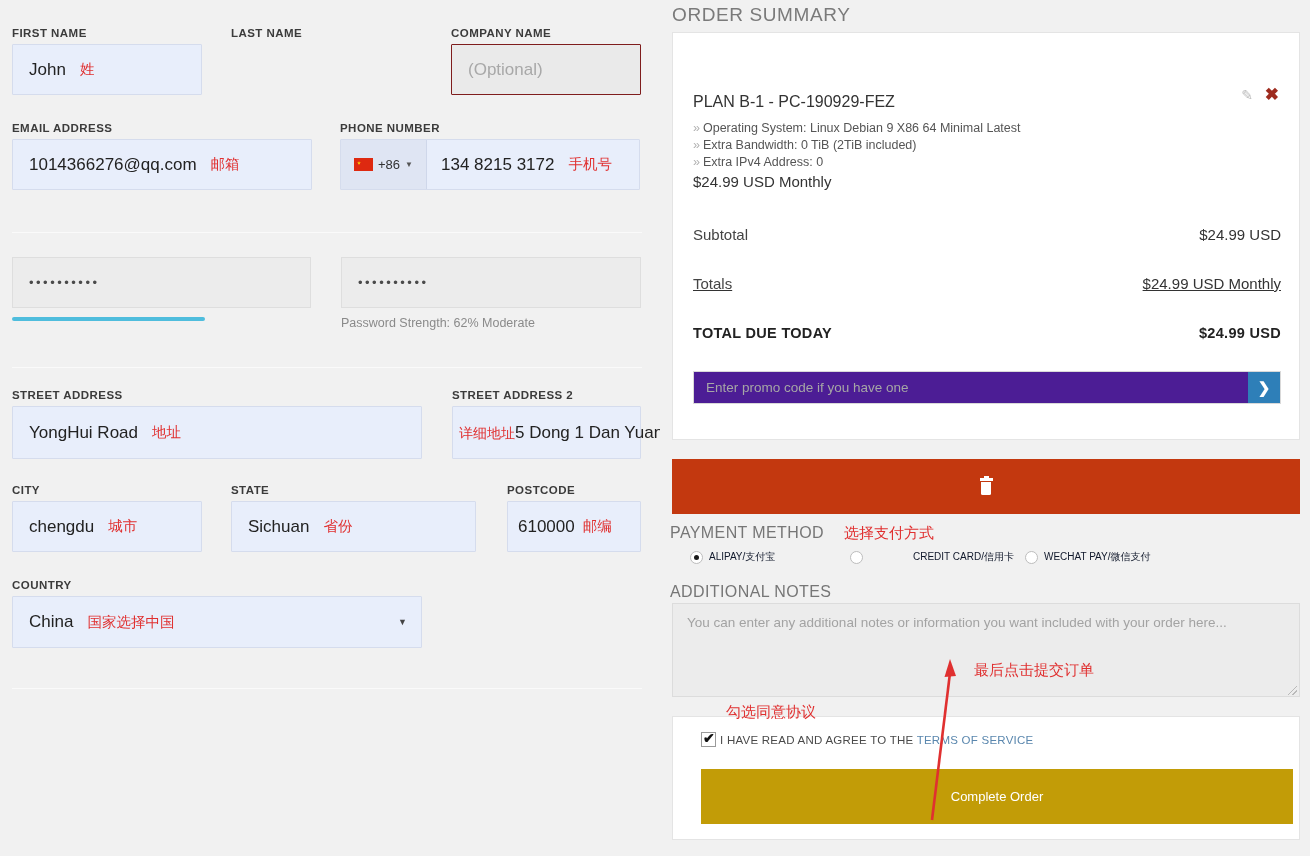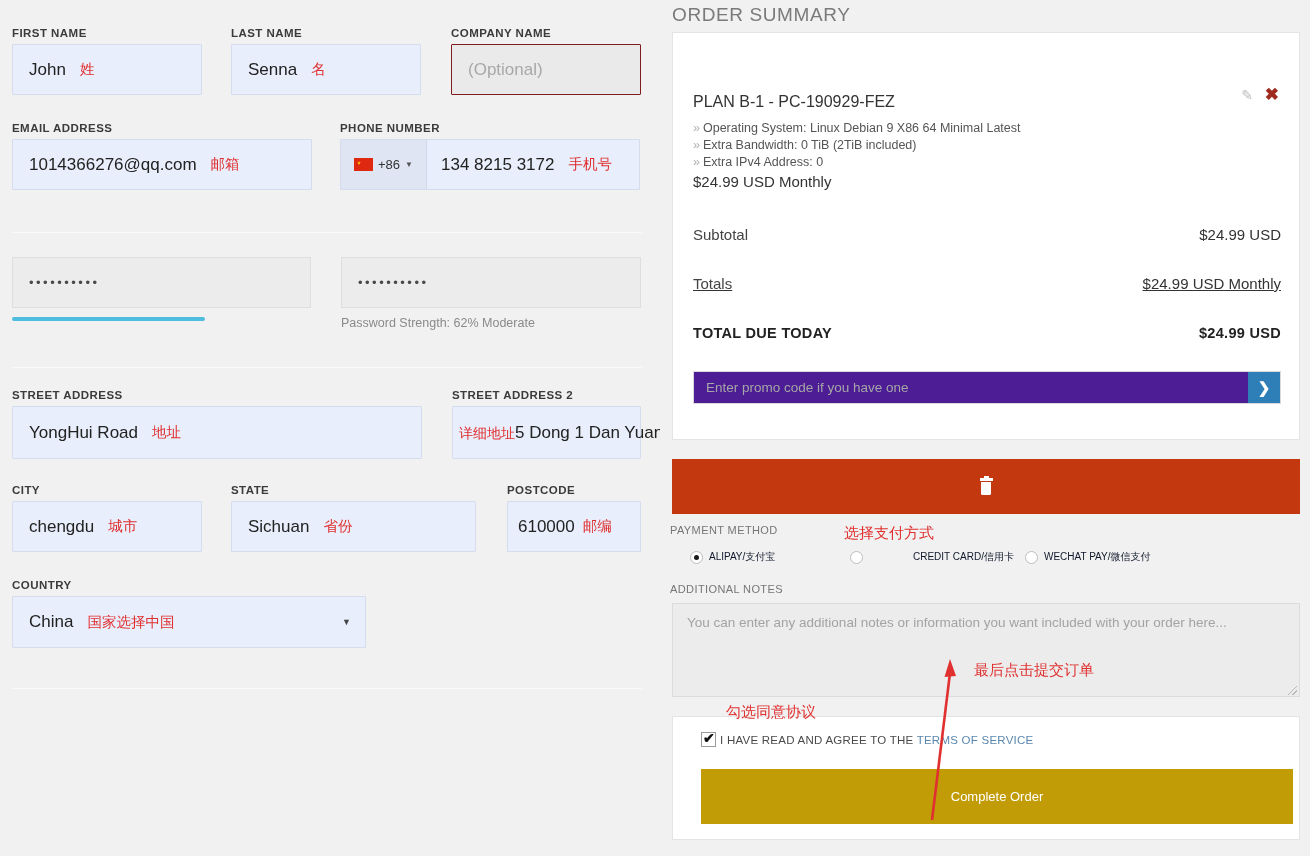--- a/index.html
+++ b/index.html
@@ -161,10 +161,6 @@
 
   <div class="grp" style="left:231px; top:27px; width:190px;">
     <div class="fld-label">LAST NAME</div>
-    <div class="inp">
-      <span class="val">Senna</span>
-      <span class="cn">名</span>
-    </div>
   </div>
 
   <div class="grp" style="left:451px; top:27px; width:190px;">

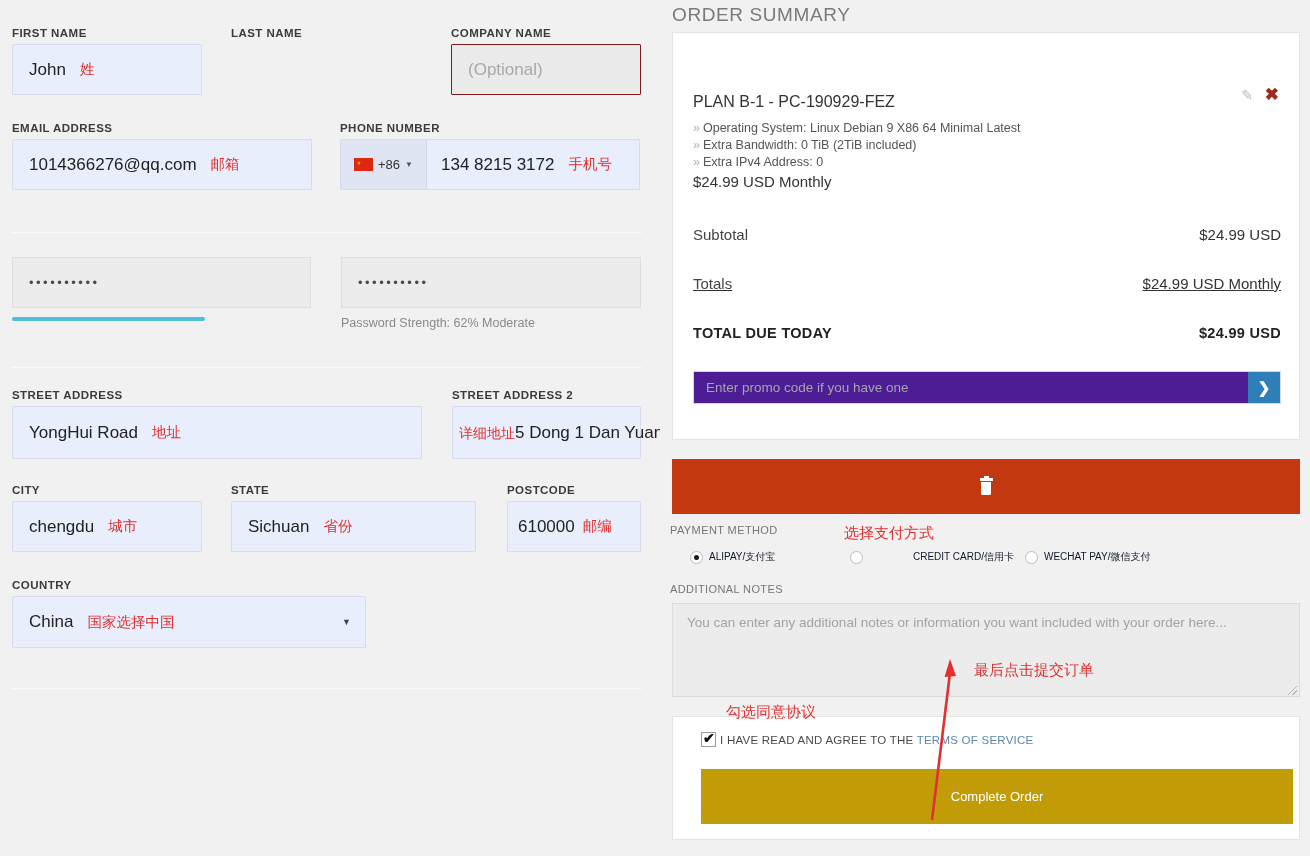--- a/index.html
+++ b/index.html
@@ -102,7 +102,7 @@
   .trash .hdl{ position:absolute; top:-2px; left:5px; width:5px; height:2px; background:#fff; }
   .trash .bdy{ position:absolute; top:4px; left:2.5px; width:10px; height:13px; background:#fff; border-radius:0 0 1.5px 1.5px; }
 
-  .pm-label{ font-size:11px; letter-spacing:.4px; color:#767676; text-transform:uppercase; }
+  .pm-label{ font-size:16px; letter-spacing:.4px; color:#767676; text-transform:uppercase; }
   .radio-row{ display:flex; align-items:center; }
   .radio-opt{ display:flex; align-items:center; font-size:10px; color:#0f172a; }
   .radio{

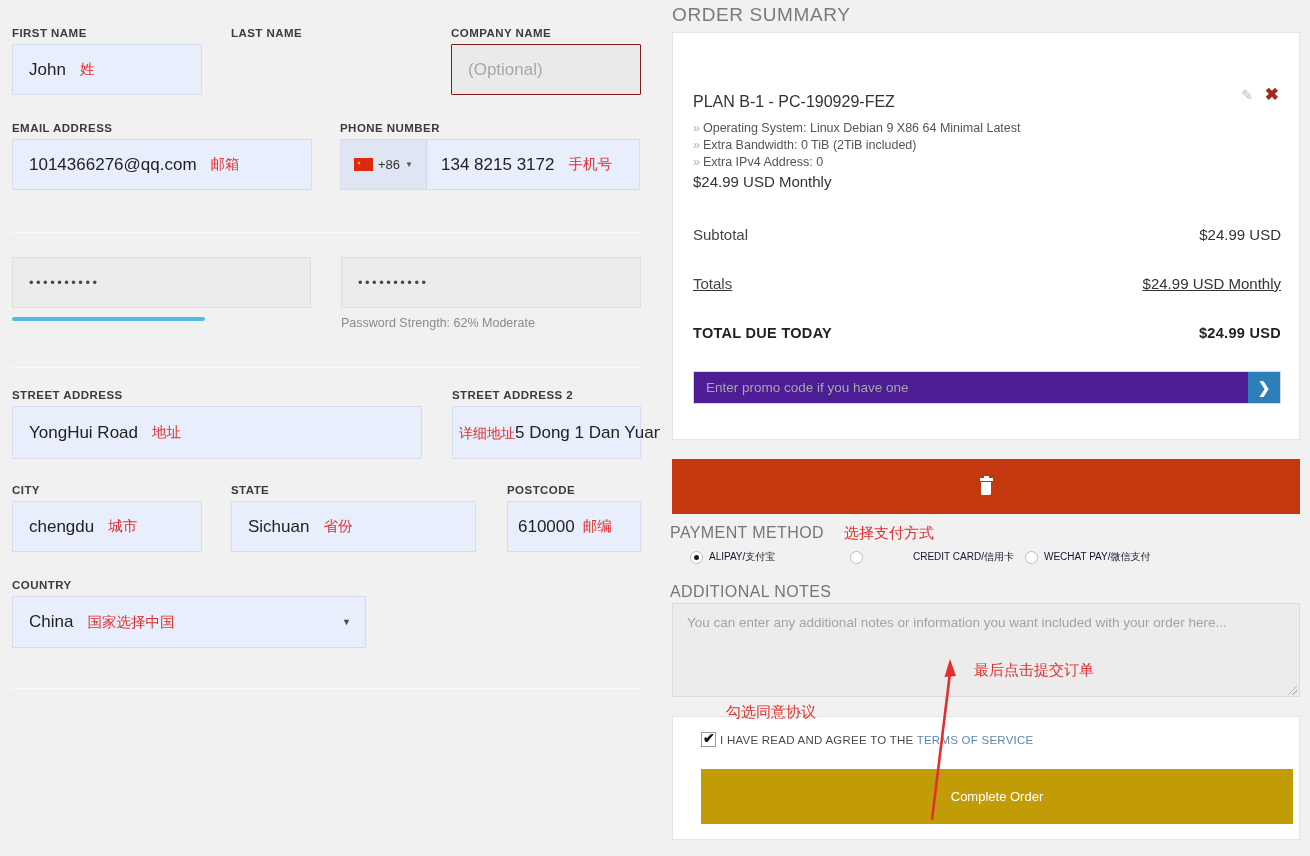--- a/index.html
+++ b/index.html
@@ -253,7 +253,7 @@
     </div>
   </div>
 
-  <div class="grp" style="left:12px; top:579px; width:354px;">
+  <div class="grp" style="left:12px; top:579px; width:410px;">
     <div class="fld-label">COUNTRY</div>
     <div class="inp" style="height:52px;">
       <span class="val">China</span>

